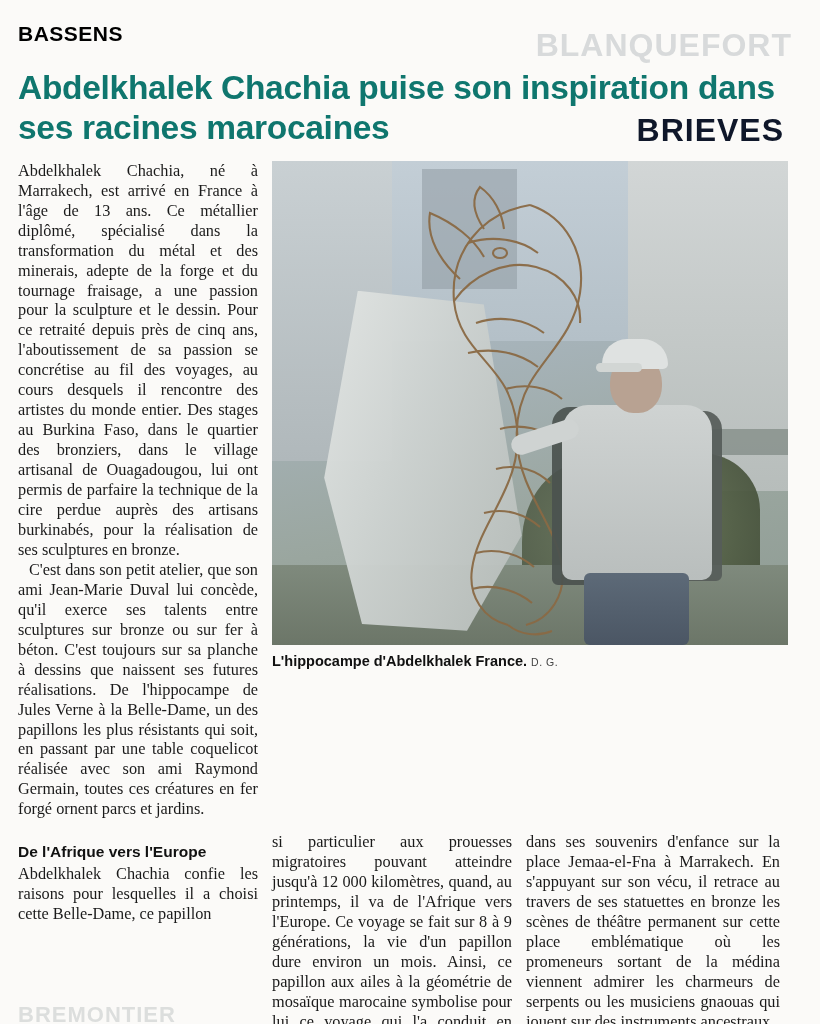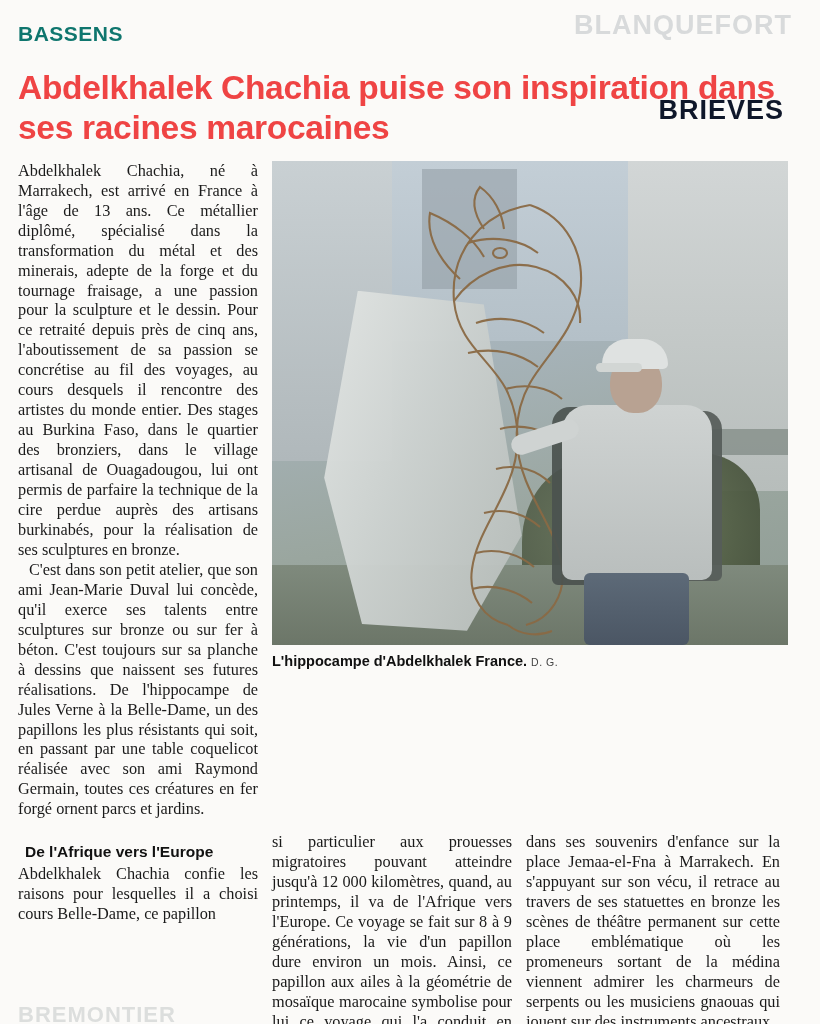--- a/index.html
+++ b/index.html
@@ -60,7 +60,7 @@
     font-family: "Liberation Sans", sans-serif;
     font-weight: bold;
     font-size: 21px;
-    color: #0f766e;
+    color: #000000;
     letter-spacing: 0.5px;
     margin-bottom: 6px;
   }

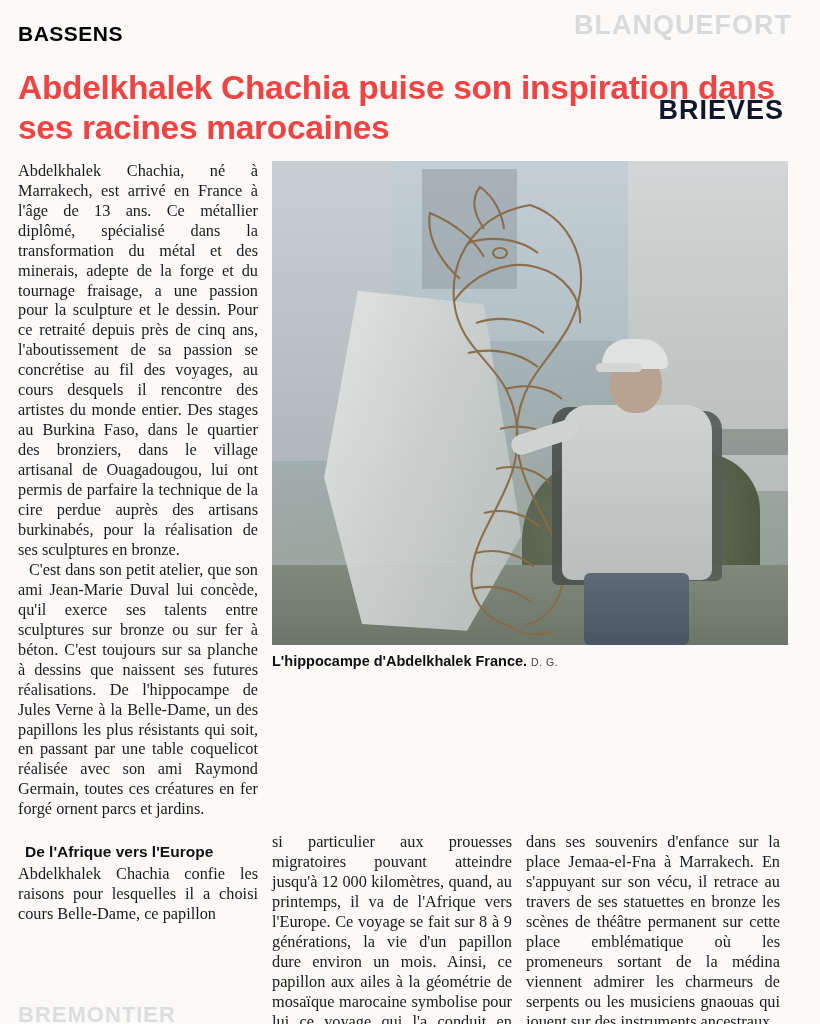--- a/index.html
+++ b/index.html
@@ -24,13 +24,13 @@
   .bleed {
     position: absolute;
     right: 0;
-    top: 0;
+    top: 17px;
     width: 300px;
     height: 200px;
     color: #d8dadb;
     font-family: "Liberation Sans", sans-serif;
     font-weight: bold;
-    font-size: 27px;
+    font-size: 32px;
     letter-spacing: 1px;
     text-align: right;
     pointer-events: none;

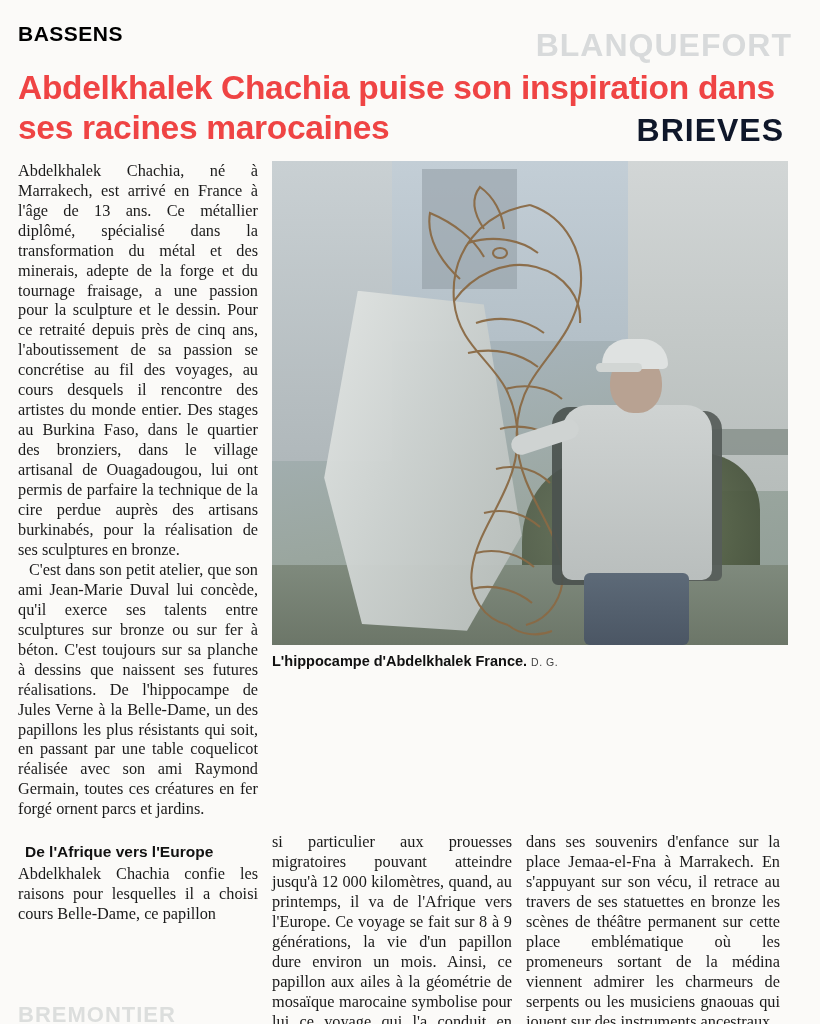--- a/index.html
+++ b/index.html
@@ -69,7 +69,7 @@
     font-weight: bold;
     font-size: 33.5px;
     line-height: 1.17;
-    color: #ef4444;
+    color: #0f766e;
     letter-spacing: -0.3px;
     margin-bottom: 14px;
   }

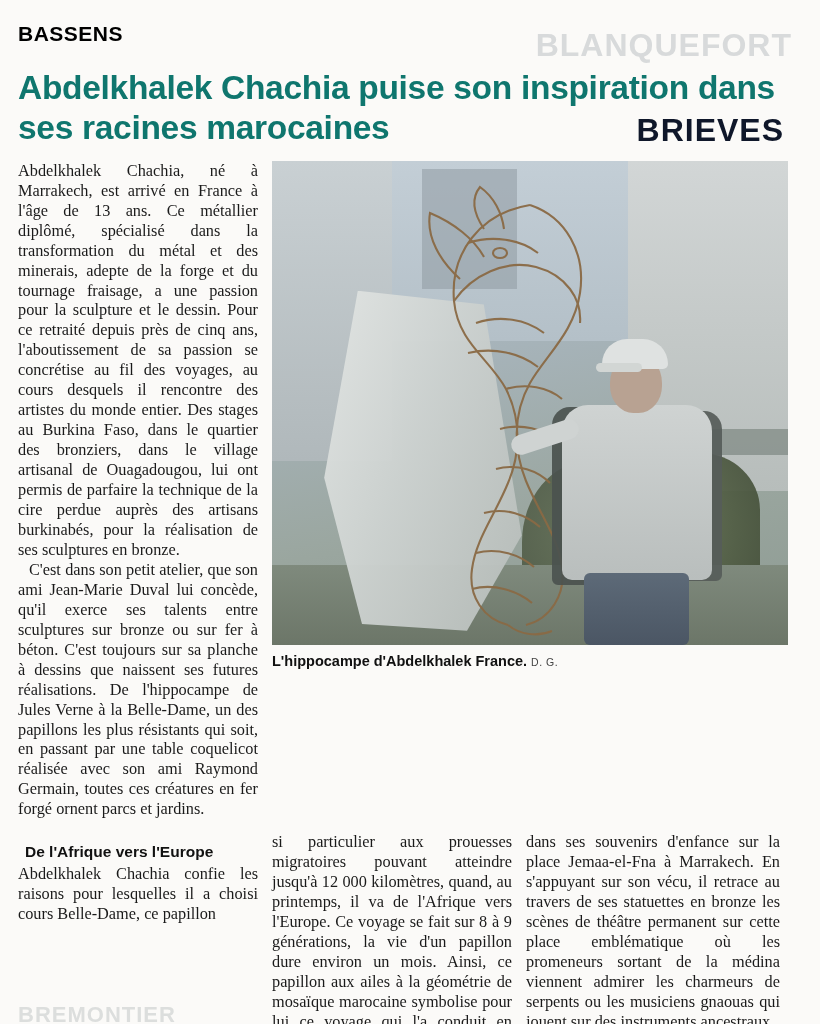--- a/index.html
+++ b/index.html
@@ -223,7 +223,7 @@
     font-family: "Liberation Sans", sans-serif;
     font-weight: bold;
     font-size: 15.5px;
-    margin: 11px 0 3px 7px;
+    margin: 11px 0 3px 0;
     color: #111;
   }
   .col-left-lower { margin-top: 0; }

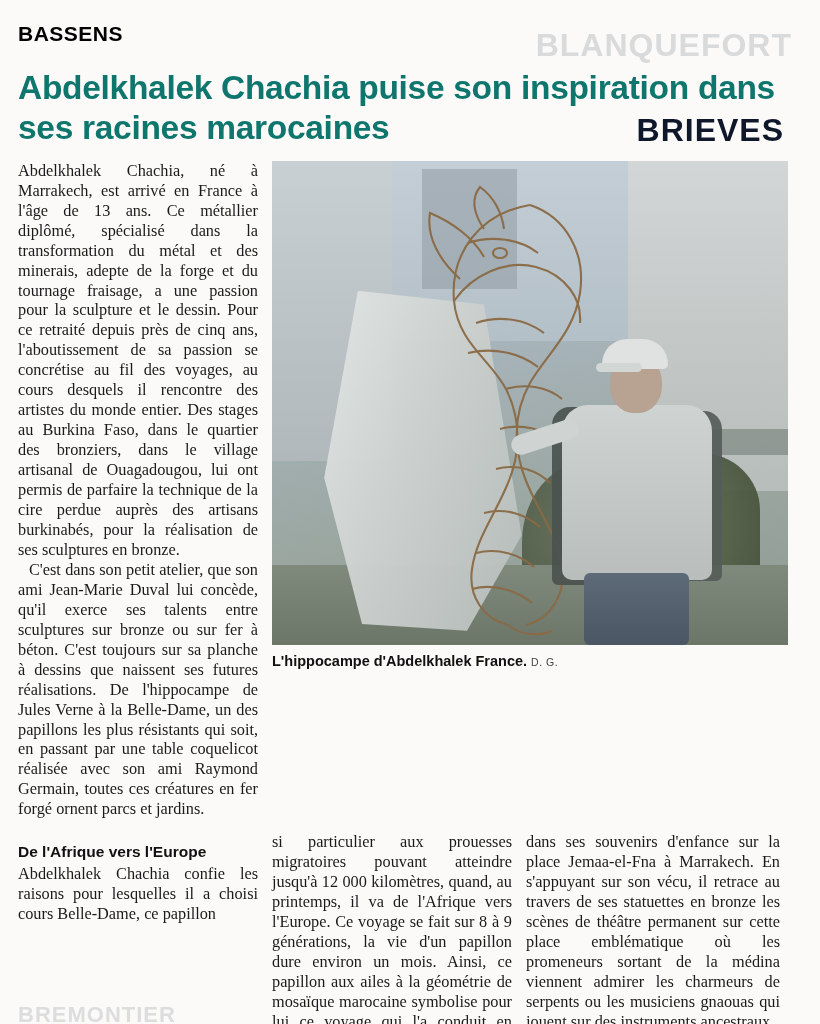--- a/index.html
+++ b/index.html
@@ -310,7 +310,7 @@
       <div class="cb col-left-lower">
         <div class="subhead">De l'Afrique vers l'Europe</div>
         <div class="body-text">
-          <p class="first">Abdelkhalek Chachia confie les raisons pour lesquelles il a choisi cours Belle-Dame, ce papillon</p>
+          <p class="first">Abdelkhalek Chachia confie les raisons pour lesquelles il a choisi cette Belle-Dame, ce papillon</p>
         </div>
       </div>
 

